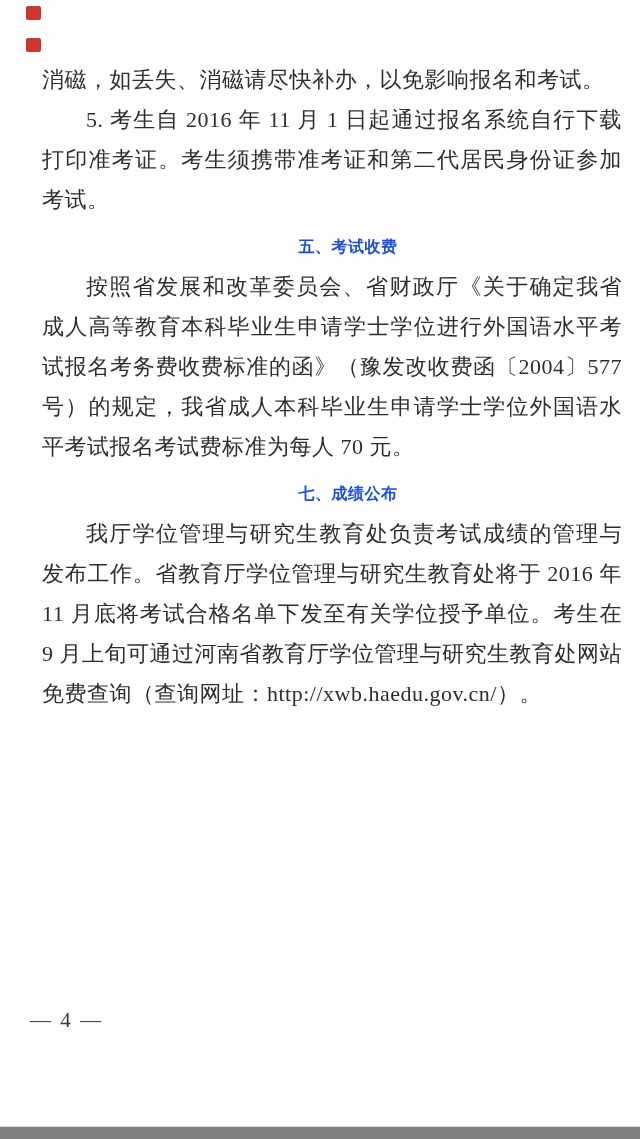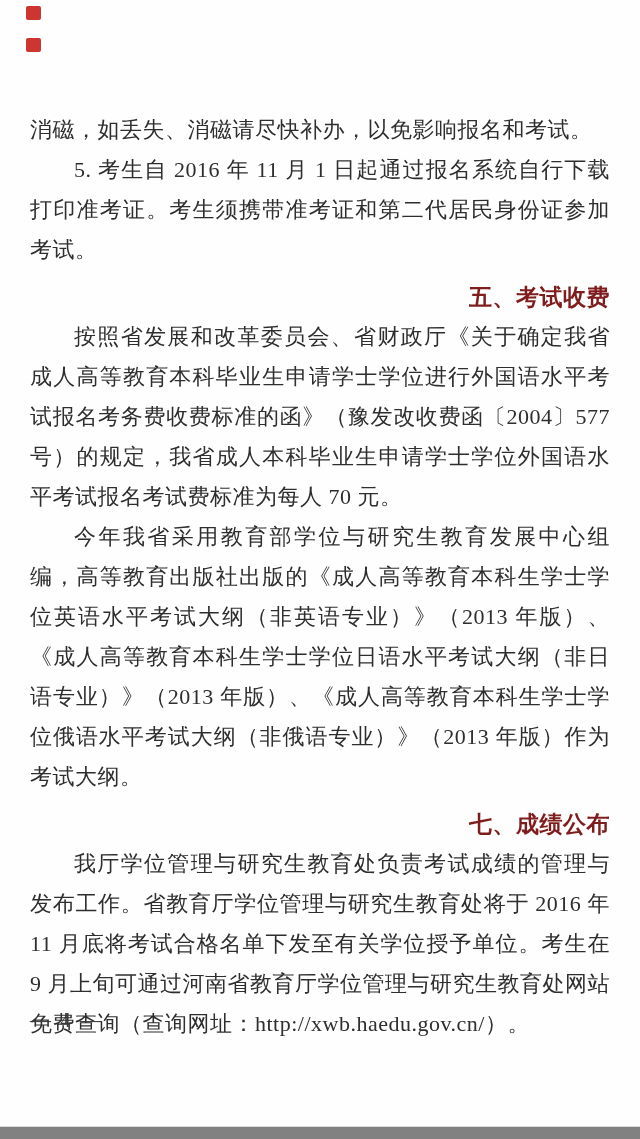--- a/index.html
+++ b/index.html
@@ -26,9 +26,9 @@
   .red-mark.m2 { left: 26px; top: 38px; }
   .content {
     position: absolute;
-    left: 30px; top: 0;
+    left: 42px; top: 0;
     width: 580px;
-    padding-top: 110px;
+    padding-top: 60px;
     font-size: 22px;
     line-height: 40px;
     letter-spacing: 0.5px;

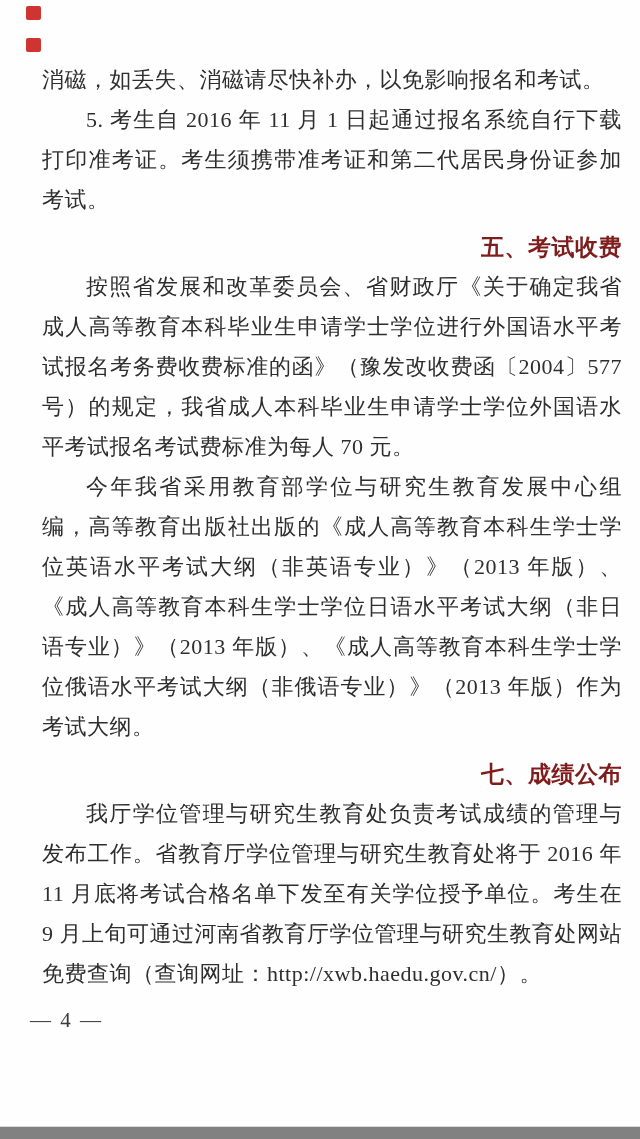--- a/index.html
+++ b/index.html
@@ -42,10 +42,10 @@
     padding-left: 2em;
     font-family: "Liberation Sans", "DejaVu Sans", sans-serif;
     font-weight: bold;
-    font-size: 23px;
+    font-size: 16px;
     line-height: 40px;
-    color: #7f1d1d;
-    text-align: right;
+    color: #1d4ed8;
+    text-align: center;
   }
   .page-number {
     position: absolute;

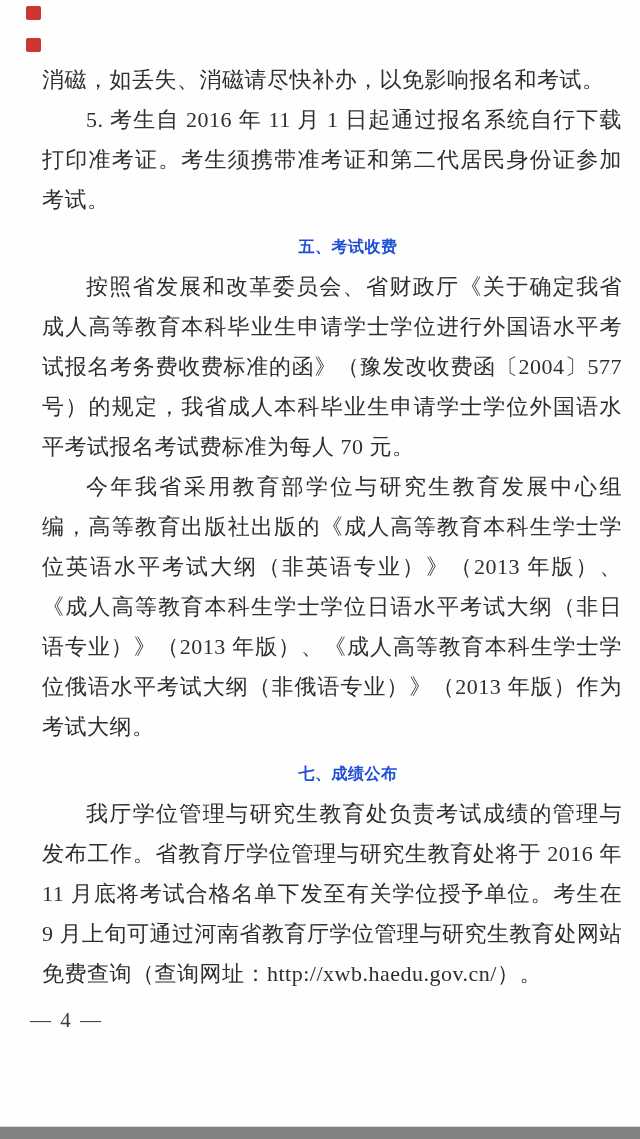--- a/index.html
+++ b/index.html
@@ -82,7 +82,6 @@
     <h2 class="sec-heading">五、考试收费</h2>
     <p class="para indent">按照省发展和改革委员会、省财政厅《关于确定我省成人高等教育本科毕业生申请学士学位进行外国语水平考试报名考务费收费标准的函》（豫发改收费函〔2004〕577 号）的规定，我省成人本科毕业生申请学士学位外国语水平考试报名考试费标准为每人 70 元。</p>
 
-    <p class="para indent">今年我省采用教育部学位与研究生教育发展中心组编，高等教育出版社出版的《成人高等教育本科生学士学位英语水平考试大纲（非英语专业）》（2013 年版）、《成人高等教育本科生学士学位日语水平考试大纲（非日语专业）》（2013 年版）、《成人高等教育本科生学士学位俄语水平考试大纲（非俄语专业）》（2013 年版）作为考试大纲。</p>
 
     <h2 class="sec-heading">七、成绩公布</h2>
     <p class="para indent">我厅学位管理与研究生教育处负责考试成绩的管理与发布工作。省教育厅学位管理与研究生教育处将于 2016 年 11 月底将考试合格名单下发至有关学位授予单位。考生在 9 月上旬可通过河南省教育厅学位管理与研究生教育处网站免费查询（查询网址：http://xwb.haedu.gov.cn/）。</p>

